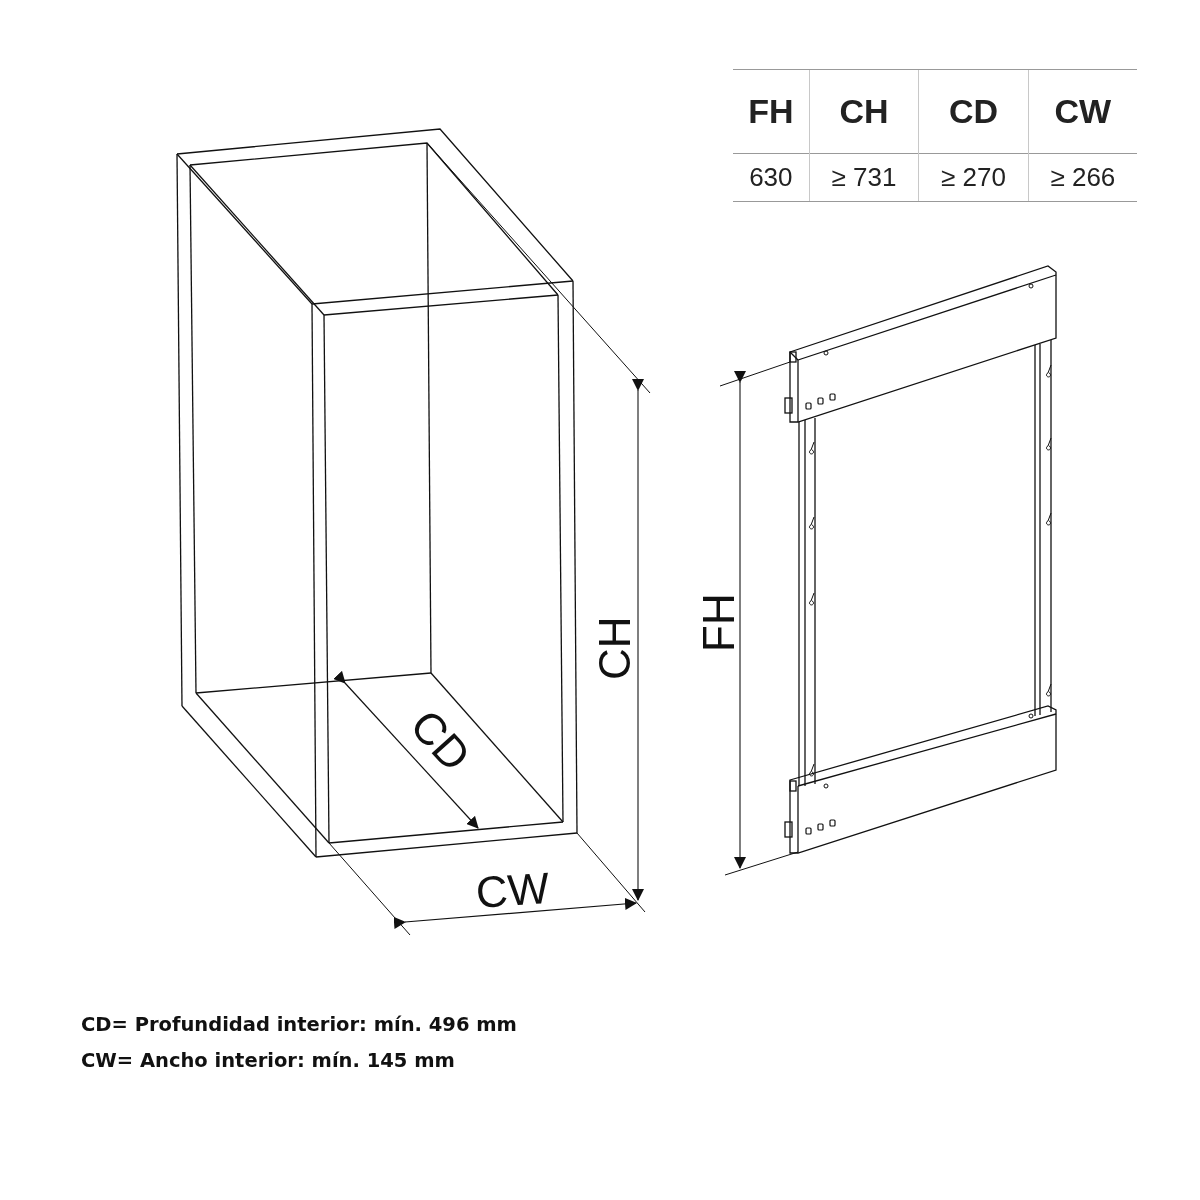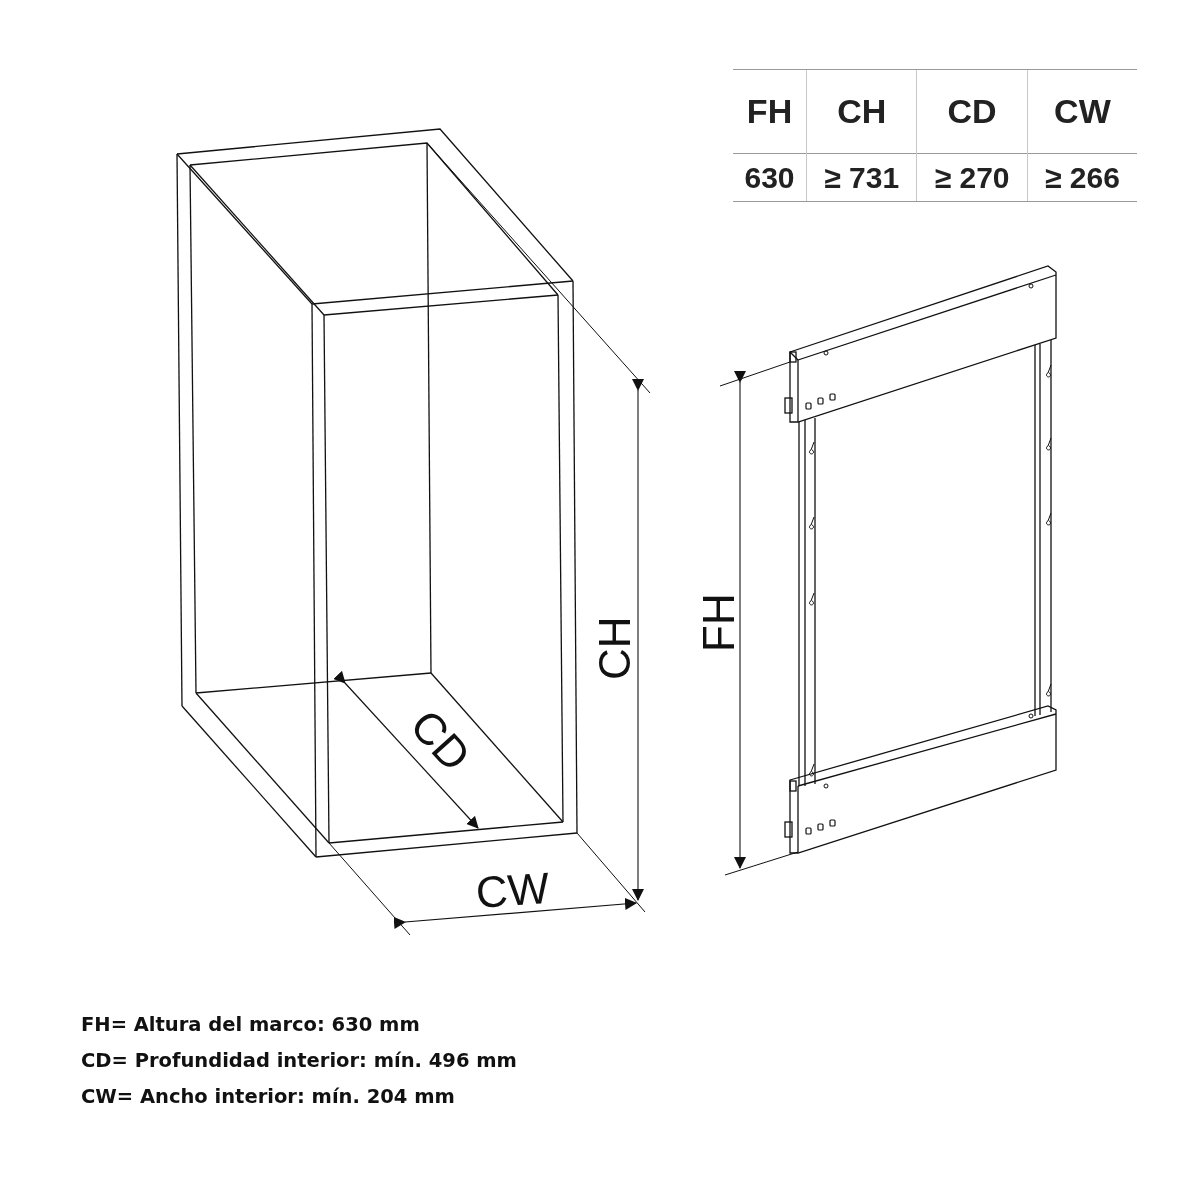--- a/index.html
+++ b/index.html
@@ -14,7 +14,7 @@
     }
     .dim-table tr > *:first-child { border-left: none; }
     .dim-table th { height: 83px; font-size: 34px; font-weight: bold; border-top: 1.5px solid #999; }
-    .dim-table td { height: 47px; font-size: 30px; font-weight: bold; border-top: 1.5px solid #999; border-bottom: 1.5px solid #999; }
+    .dim-table td { height: 47px; font-size: 26px; font-weight: normal; border-top: 1.5px solid #999; border-bottom: 1.5px solid #999; }
     .legend {
       position: absolute; left: 81px; top: 1010px;
       font-family: "DejaVu Sans", sans-serif; font-weight: bold; font-size: 19.5px; color: #111;

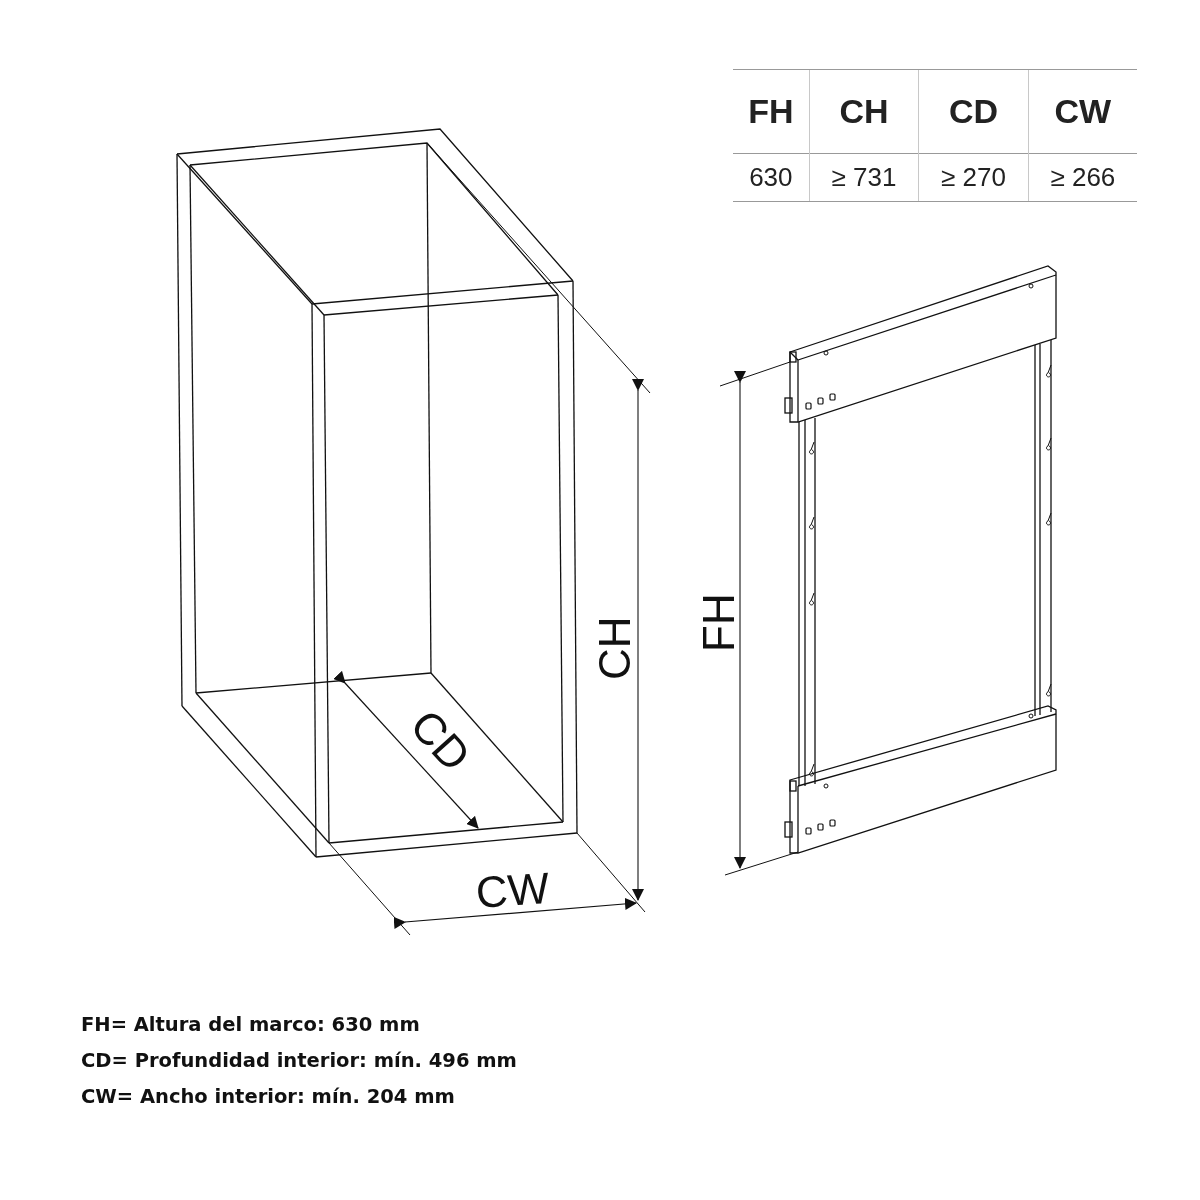--- a/index.html
+++ b/index.html
@@ -158,7 +158,6 @@
   </table>
 
 <div class="legend">
-  <div>FH= Altura del marco: 630 mm</div>
   <div>CD= Profundidad interior: mín. 496 mm</div>
   <div>CW= Ancho interior: mín. 204 mm</div>
 </div>

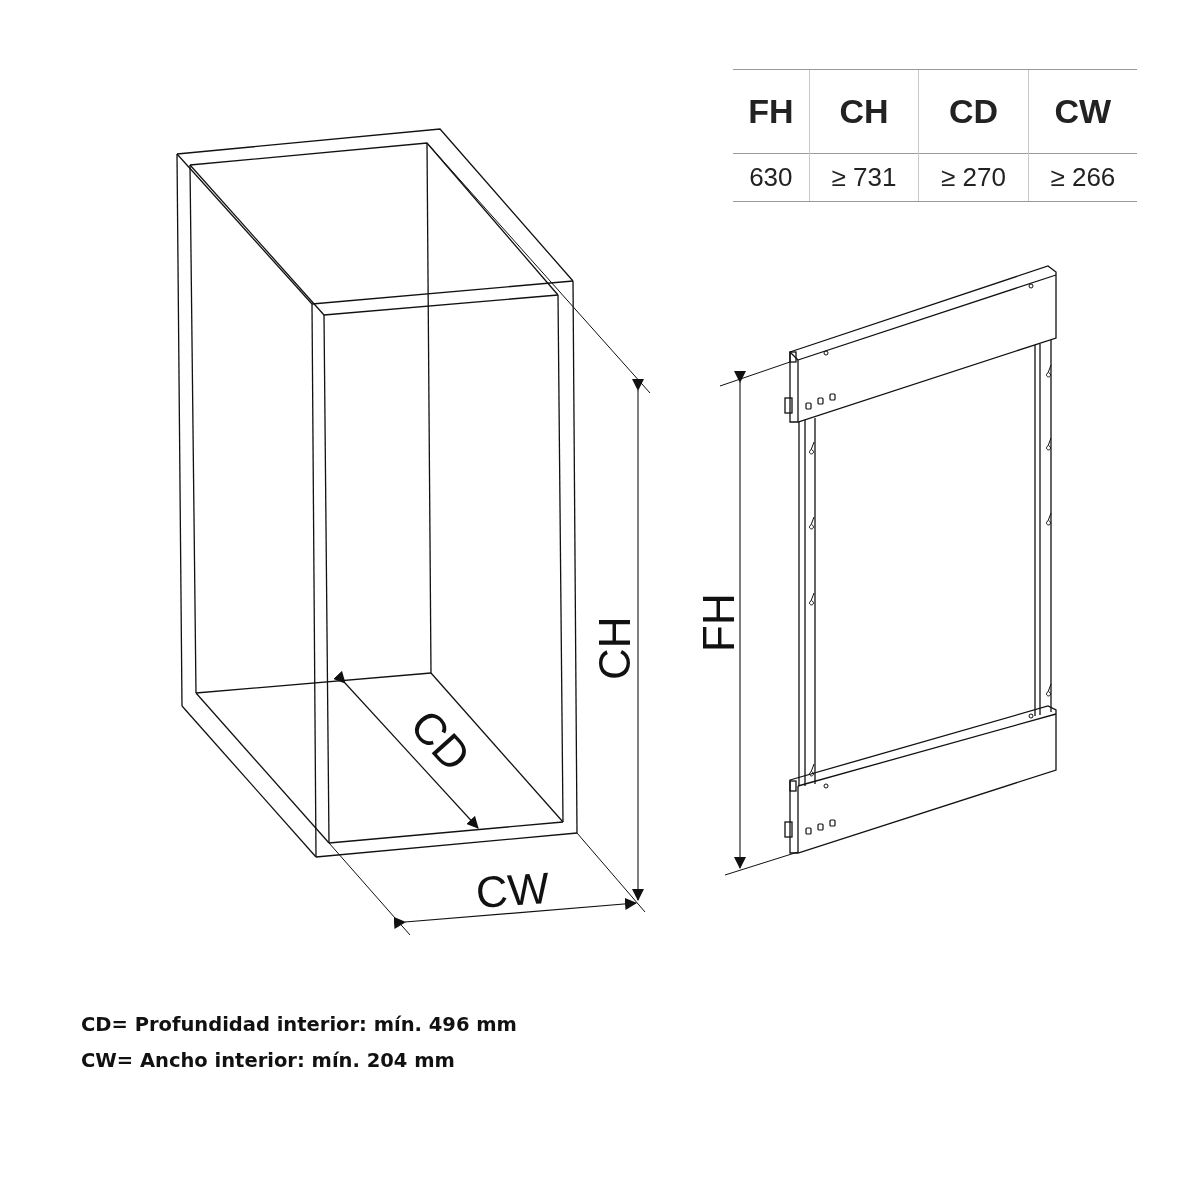--- a/index.html
+++ b/index.html
@@ -159,7 +159,7 @@
 
 <div class="legend">
   <div>CD= Profundidad interior: mín. 496 mm</div>
-  <div>CW= Ancho interior: mín. 204 mm</div>
+  <div>CW= Ancho interior: mín. 145 mm</div>
 </div>
 
 </body></html>

